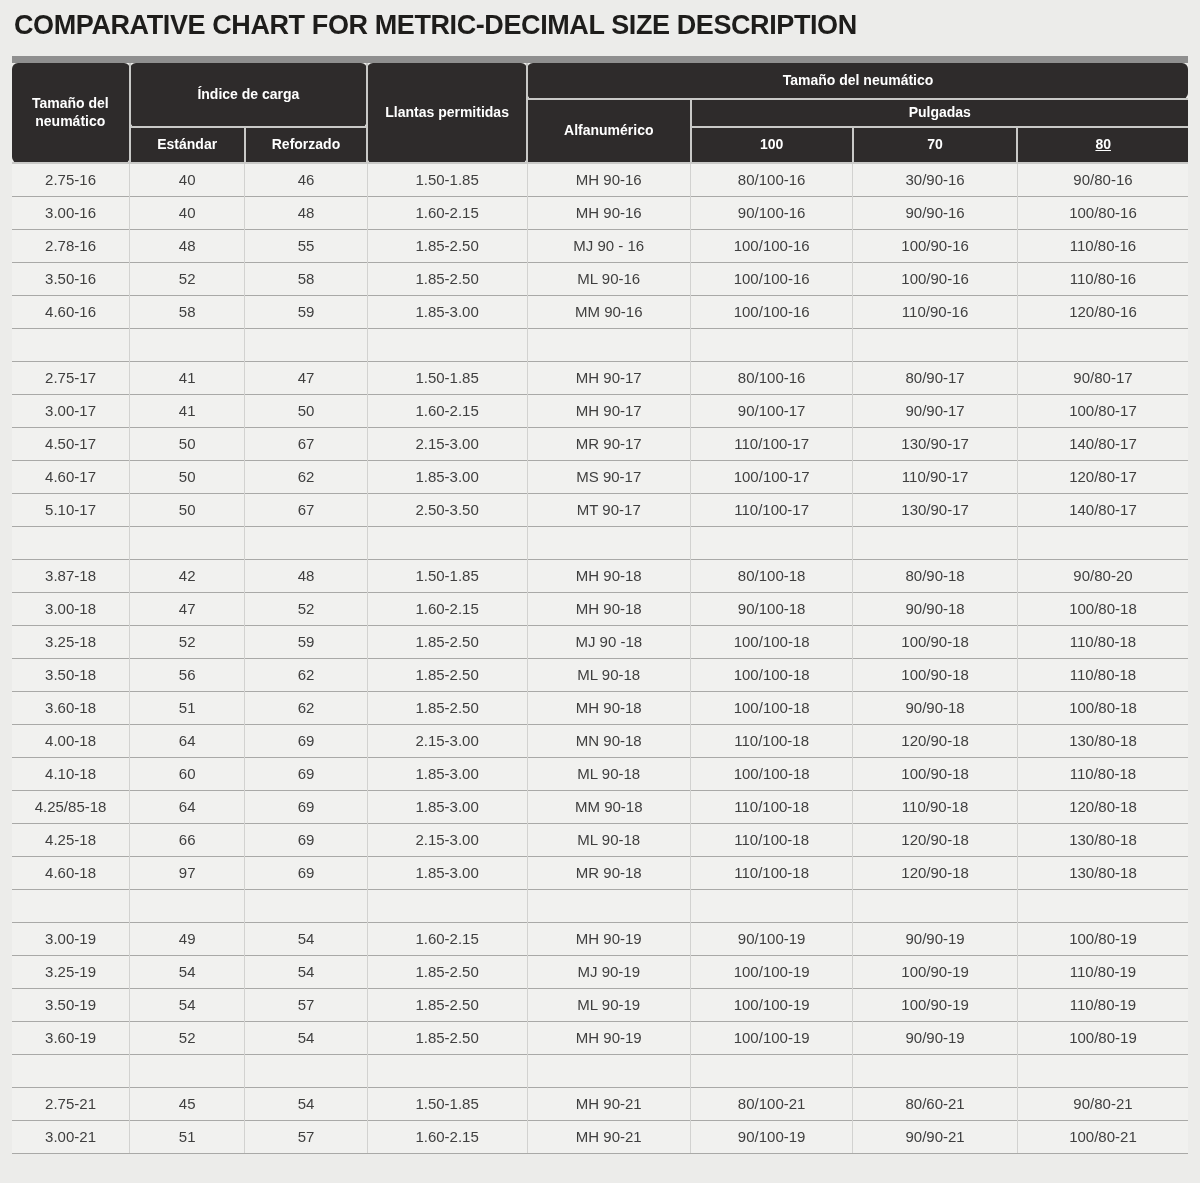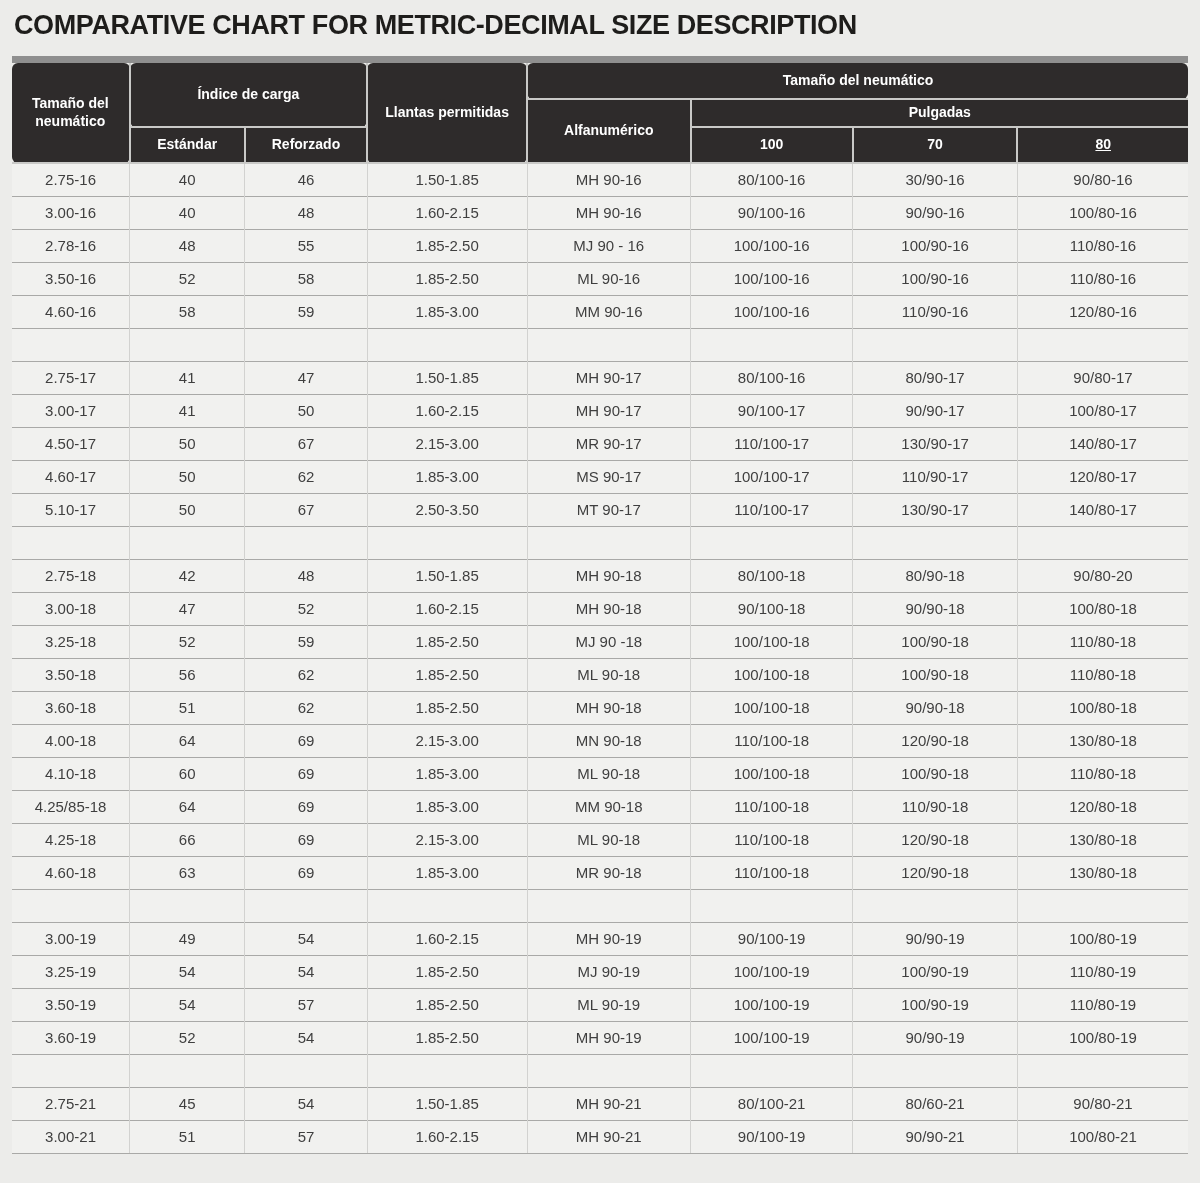--- a/index.html
+++ b/index.html
@@ -235,7 +235,7 @@
           <td>&nbsp;</td>
         </tr>
         <tr>
-          <td>2.75-18</td>
+          <td>3.87-18</td>
           <td>42</td>
           <td>48</td>
           <td>1.50-1.85</td>

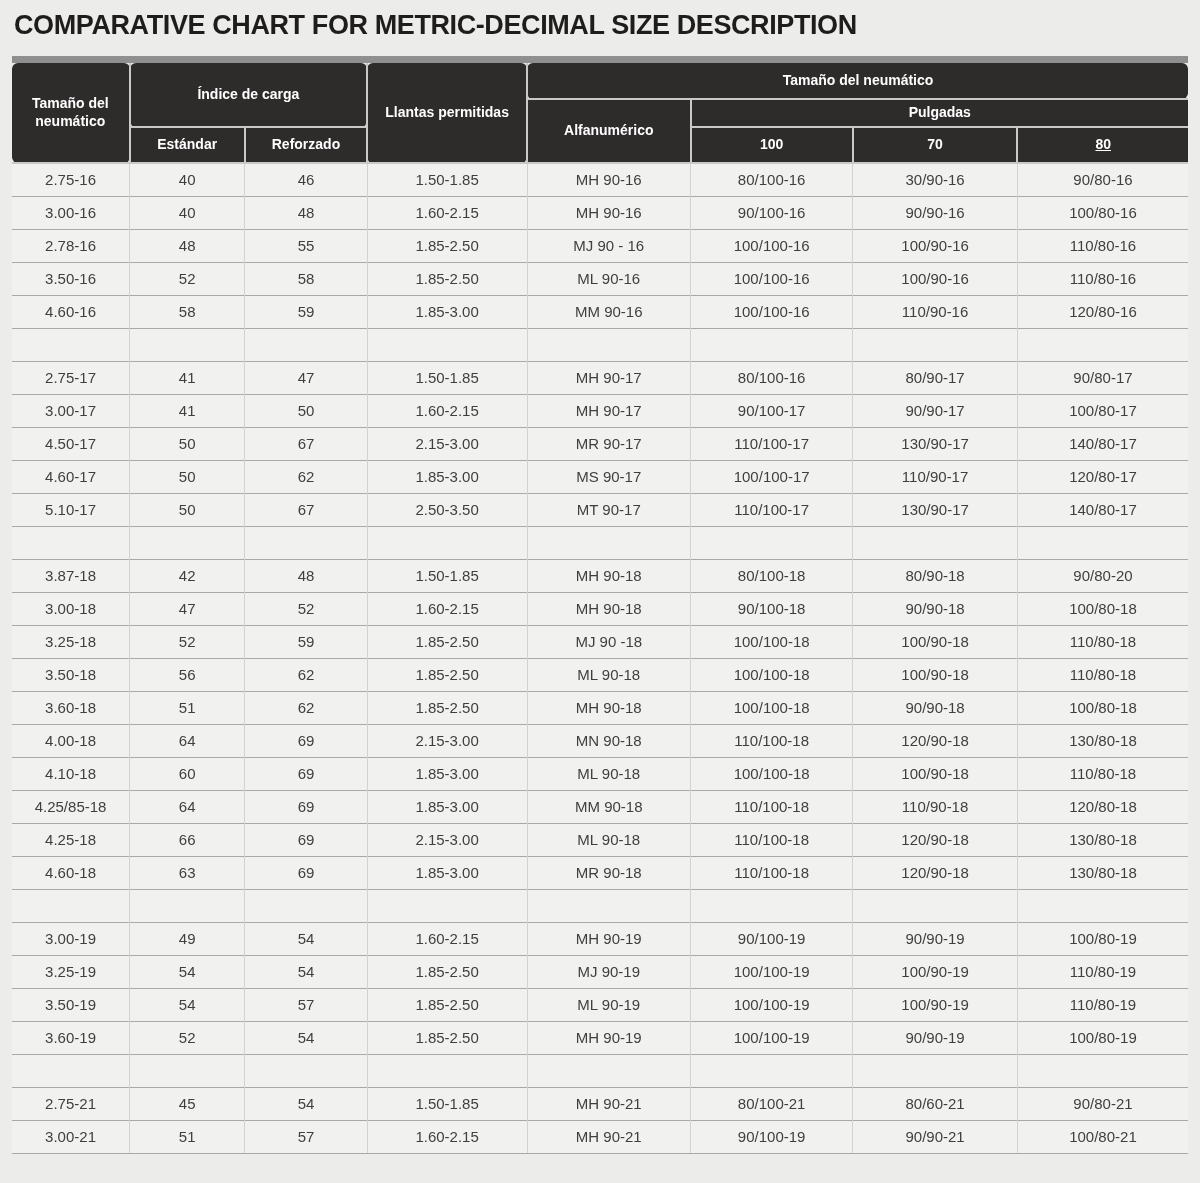--- a/index.html
+++ b/index.html
@@ -326,7 +326,7 @@
         </tr>
         <tr>
           <td>4.60-18</td>
-          <td>63</td>
+          <td>97</td>
           <td>69</td>
           <td>1.85-3.00</td>
           <td>MR 90-18</td>

